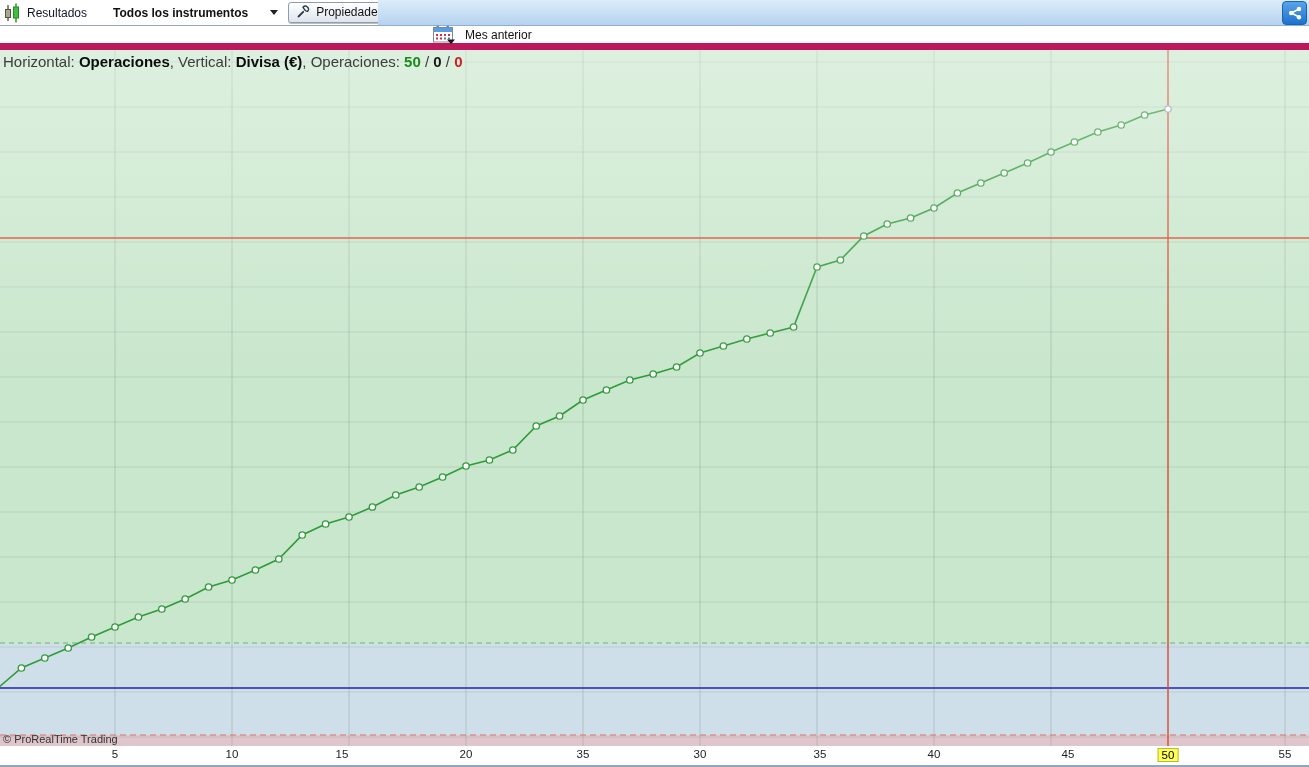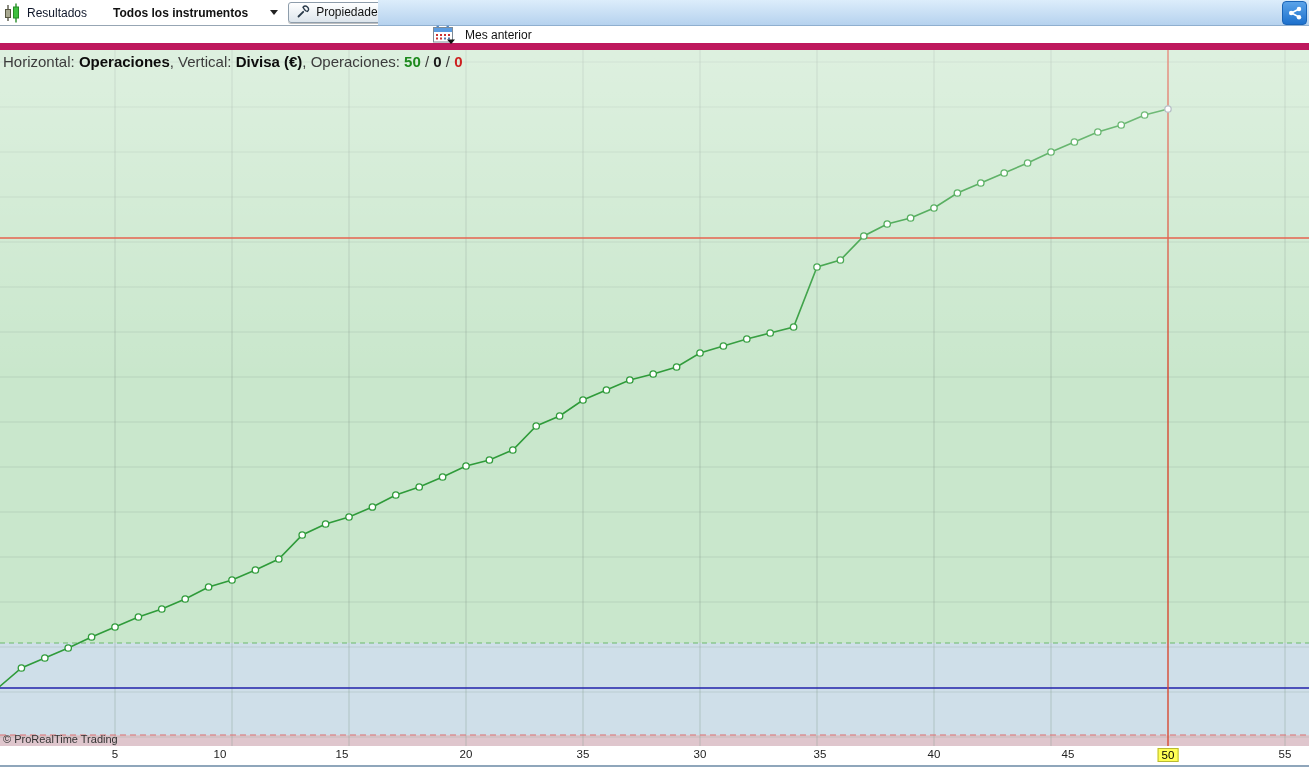--- a/index.html
+++ b/index.html
@@ -217,7 +217,7 @@
 
   <div class="xaxis">
       <span class="xtick" style="left: 115px;">5</span>
-      <span class="xtick" style="left: 220px;">10</span>
+      <span class="xtick" style="left: 232px;">10</span>
       <span class="xtick" style="left: 342px;">15</span>
       <span class="xtick" style="left: 466px;">20</span>
       <span class="xtick" style="left: 583px;">35</span>

